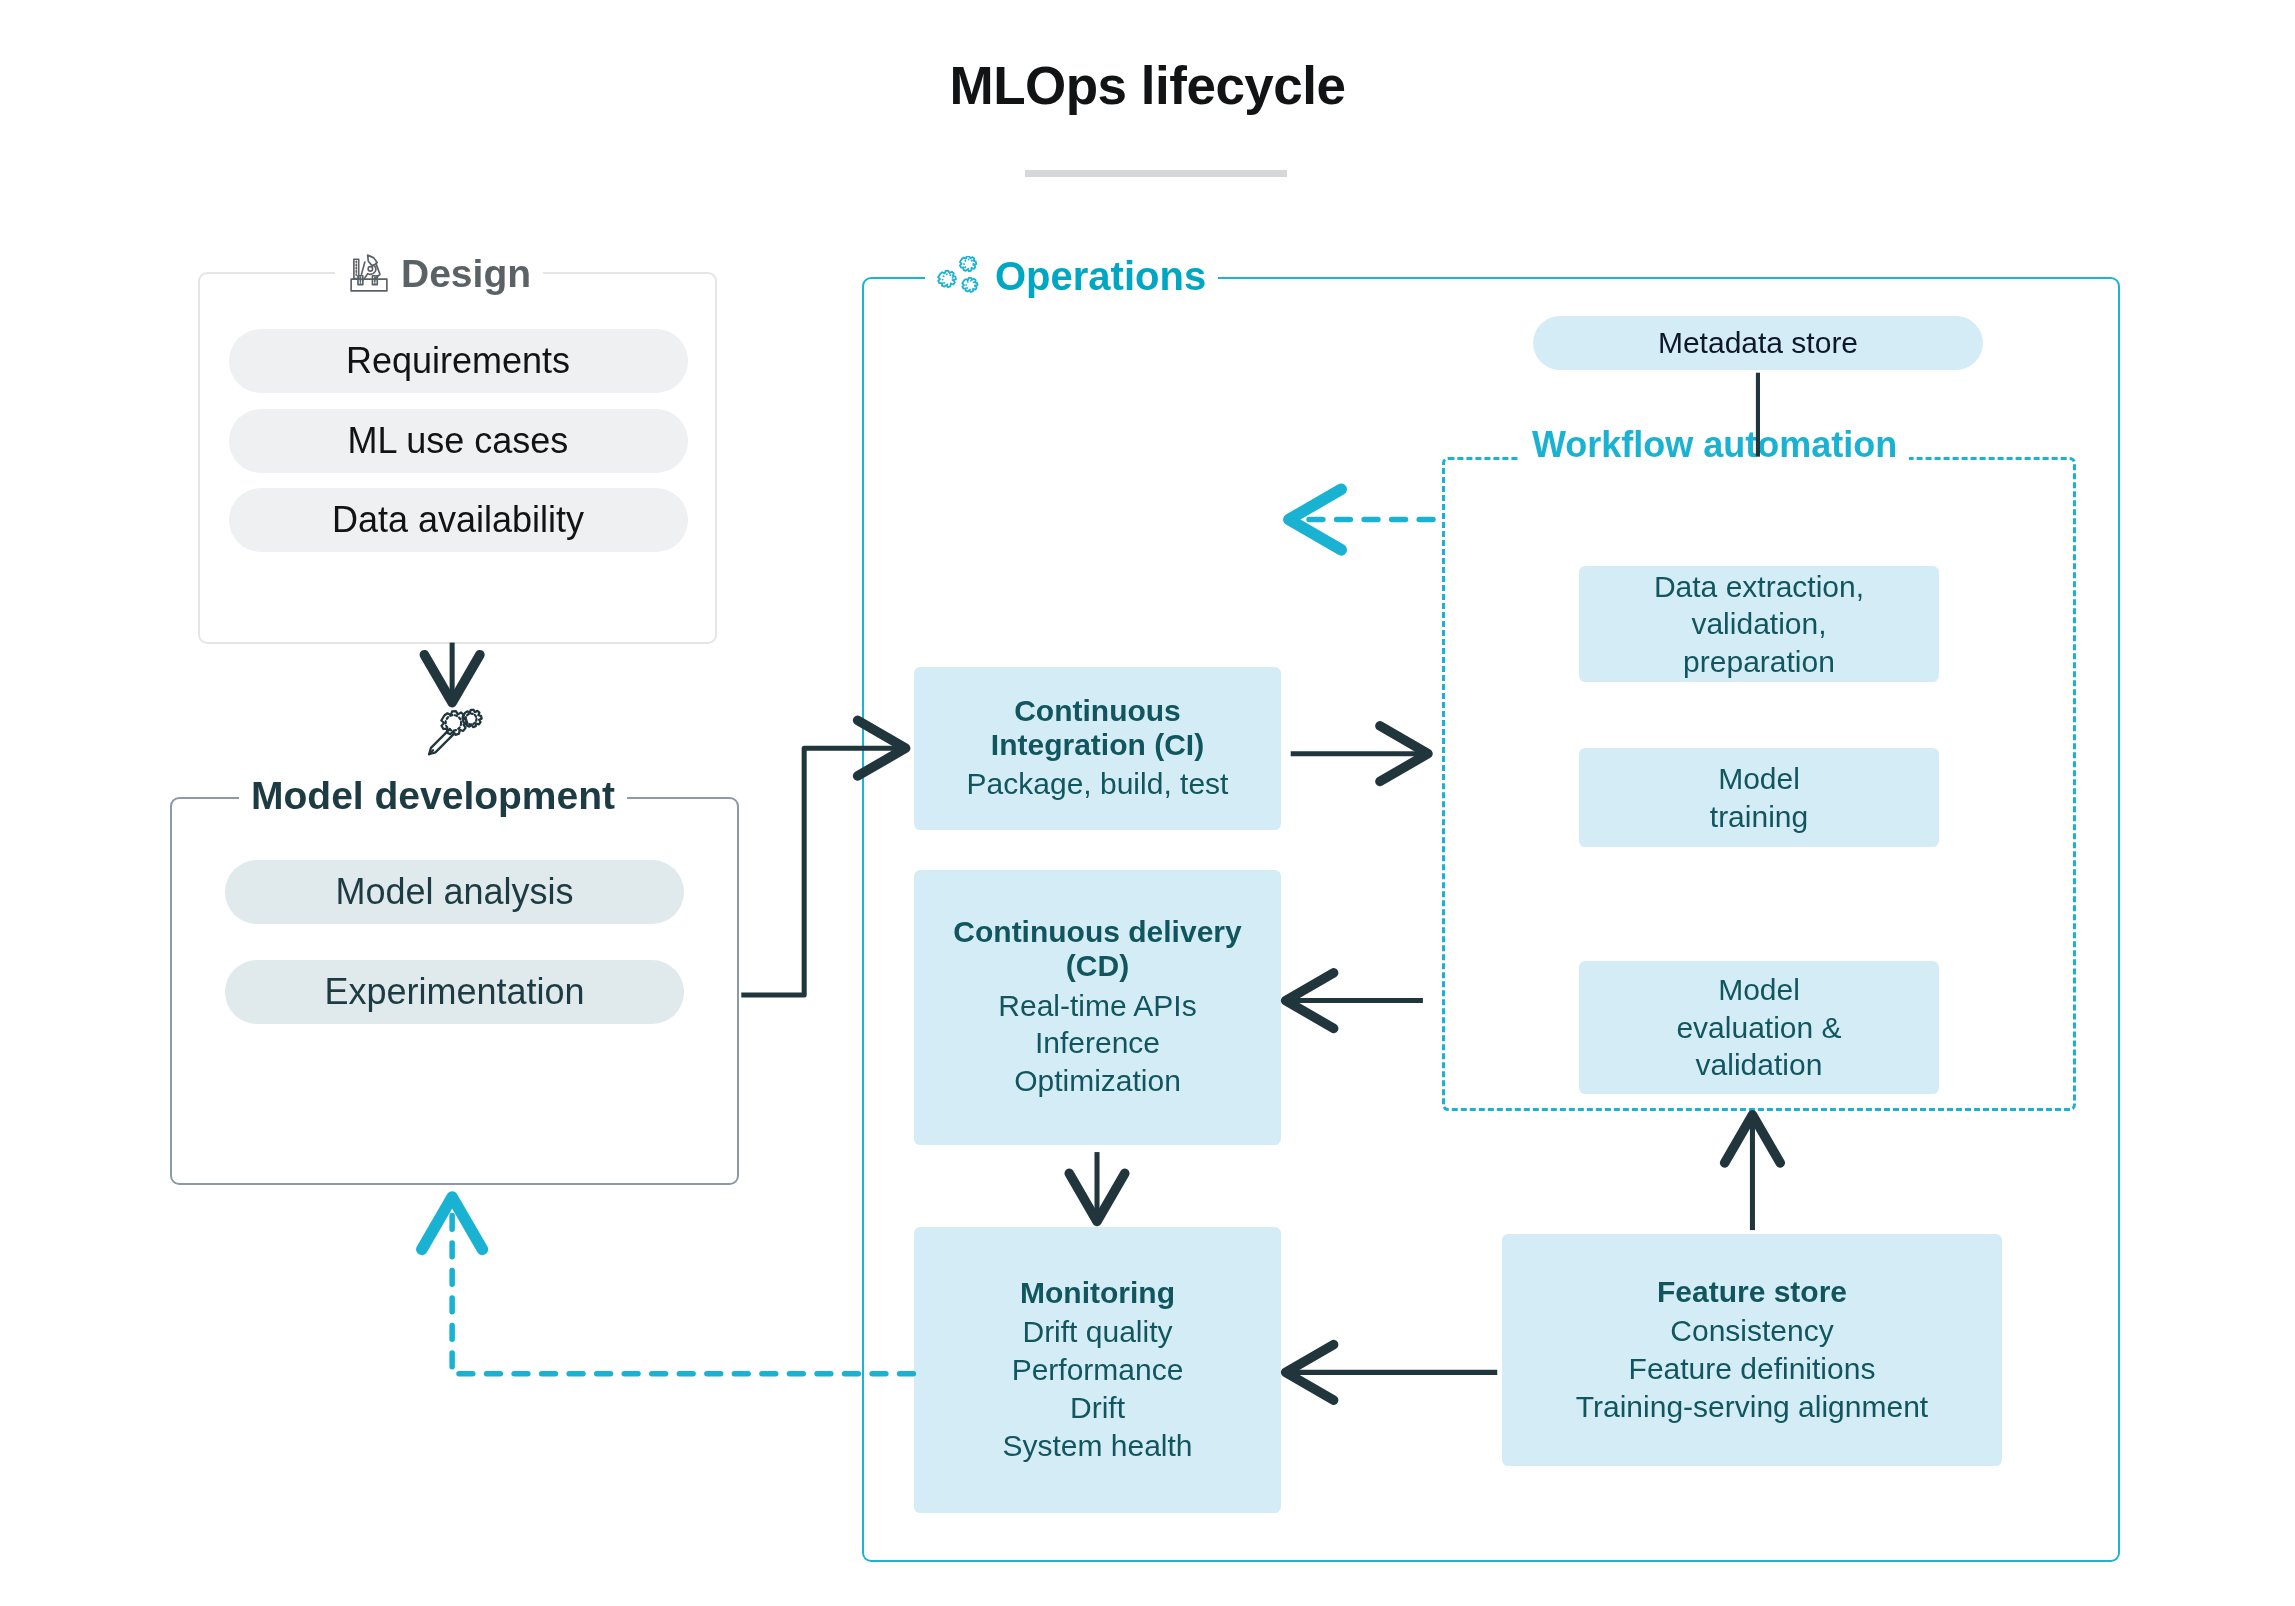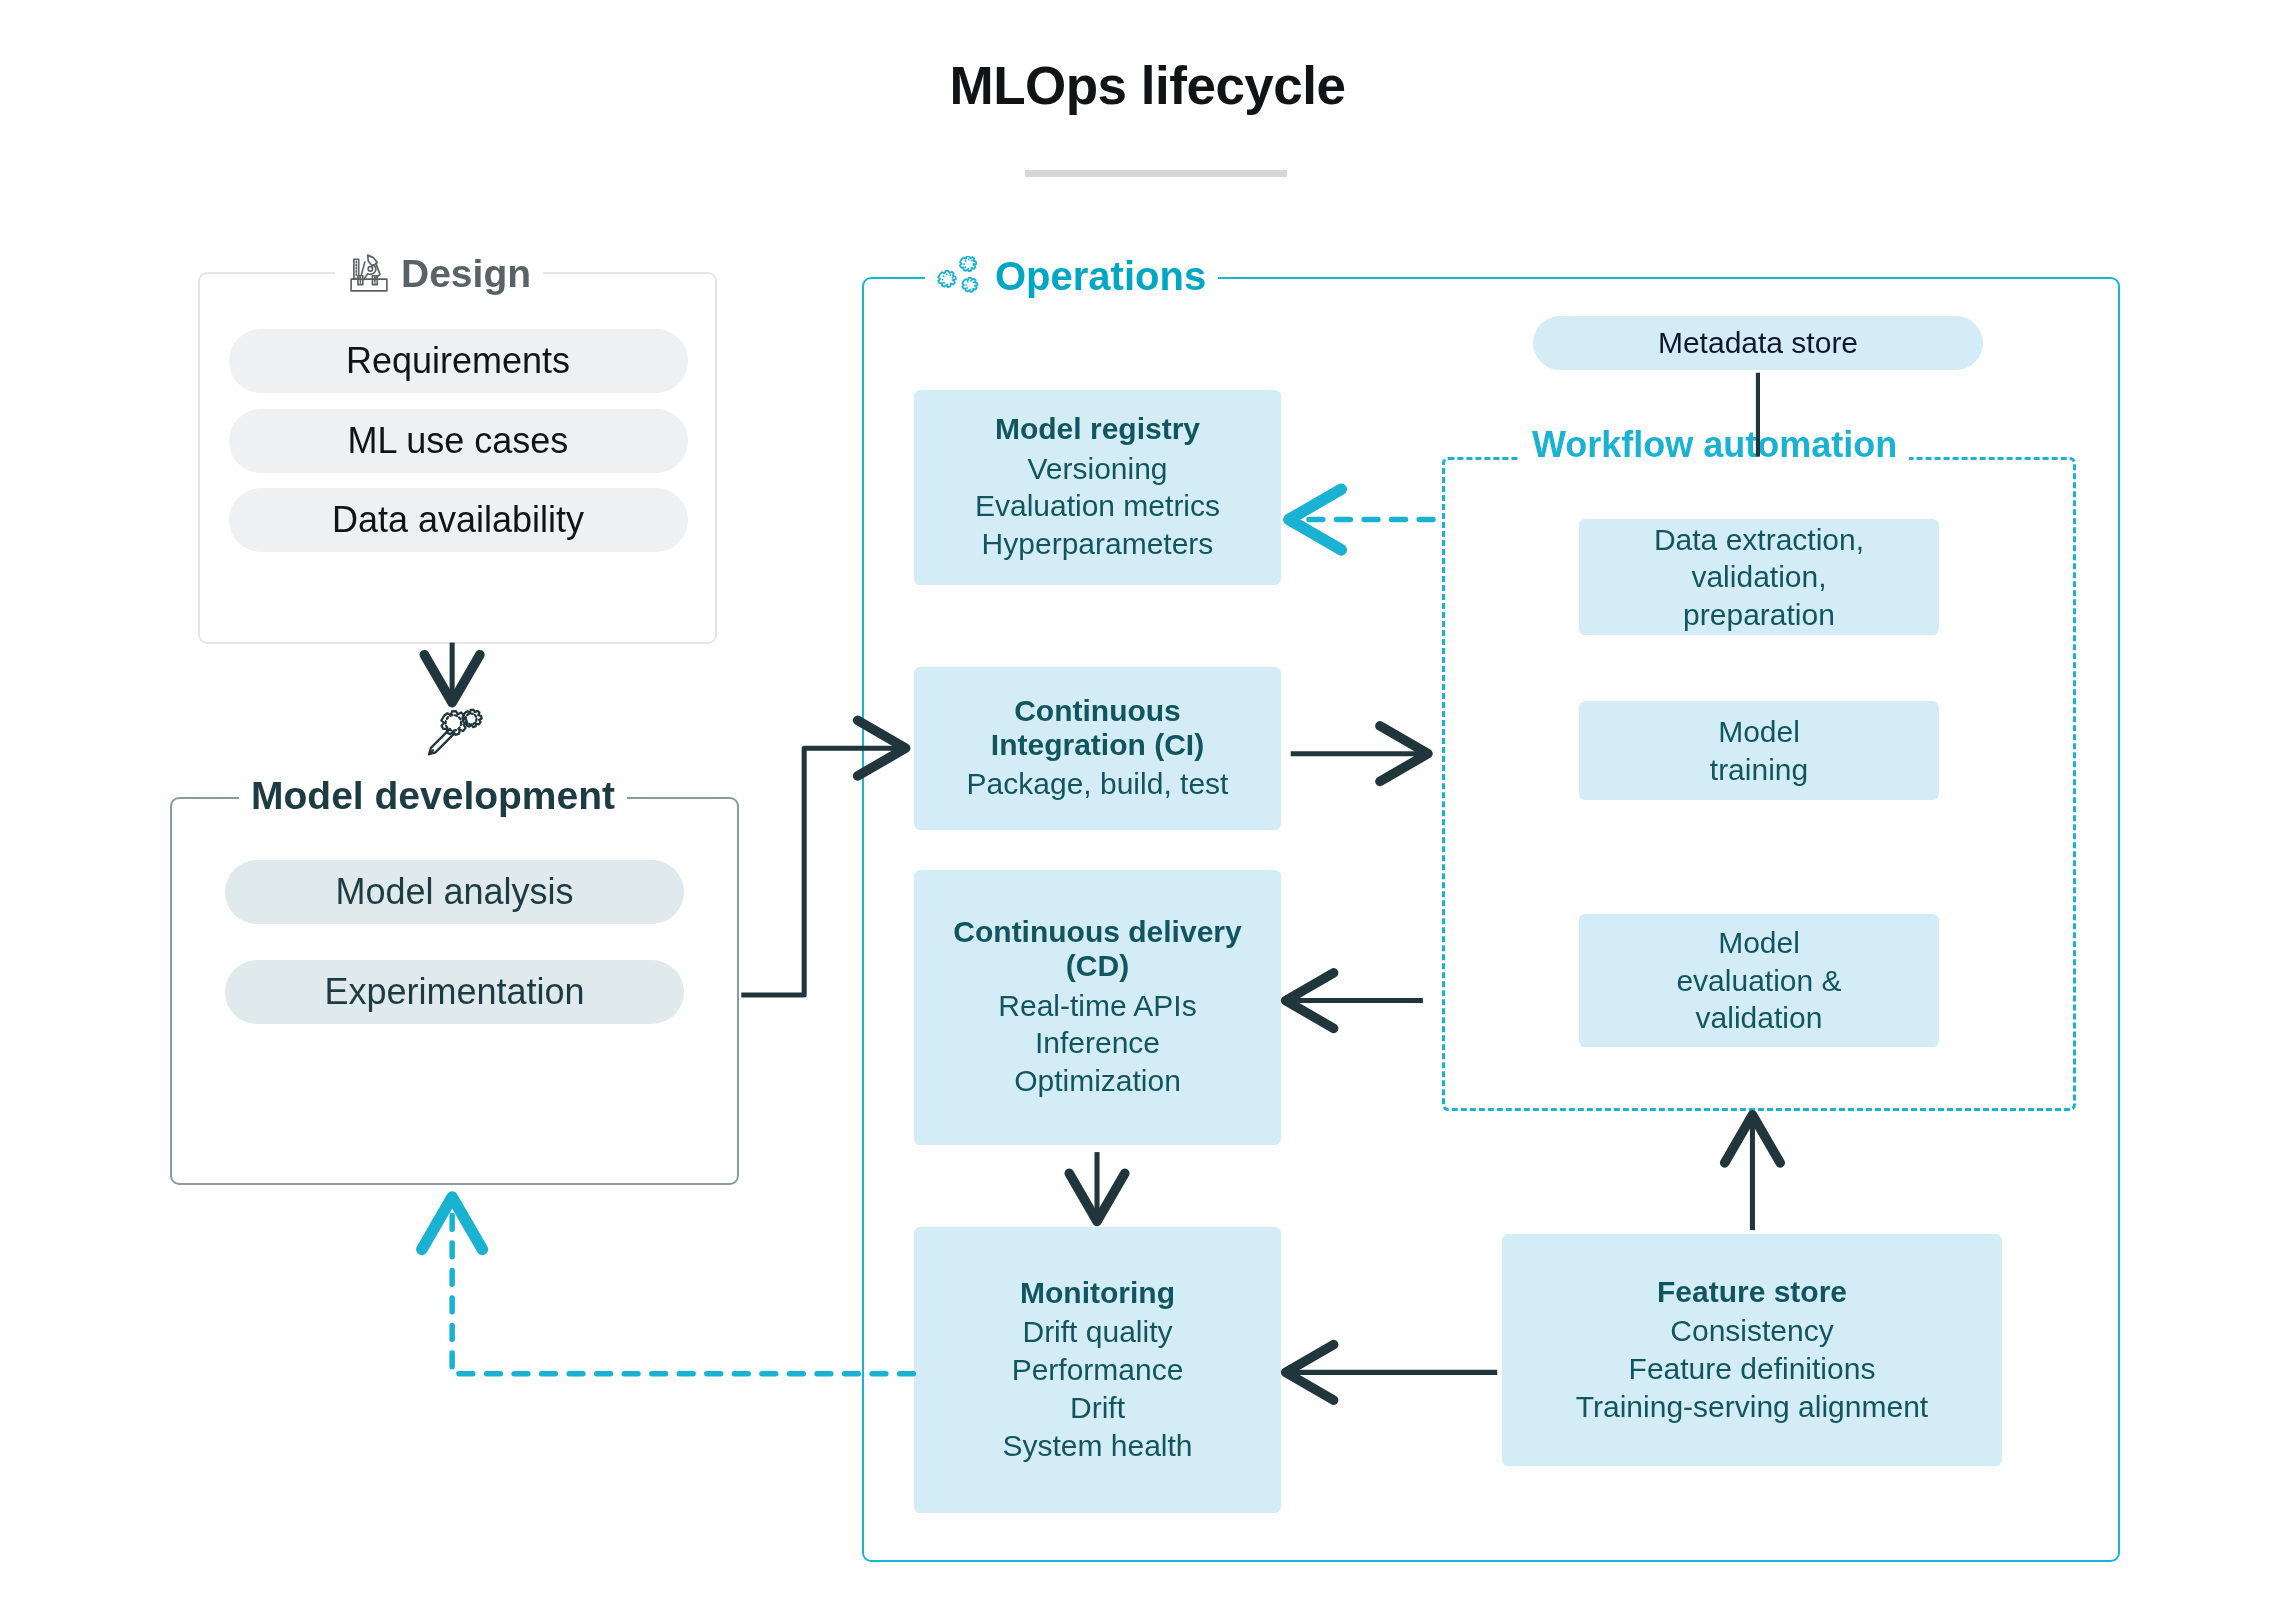--- a/index.html
+++ b/index.html
@@ -195,12 +195,6 @@
     <span>Model<br>evaluation &amp;<br>validation</span>
   </div>
 
-  <div class="card" style="left:914px;top:390px;width:367px;height:195px">
-    <div class="hd">Model registry</div>
-    <div class="ln">Versioning</div>
-    <div class="ln">Evaluation metrics</div>
-    <div class="ln">Hyperparameters</div>
-  </div>
 
   <div class="card" style="left:914px;top:870px;width:367px;height:275px">
     <div class="hd">Continuous delivery<br>(CD)</div>

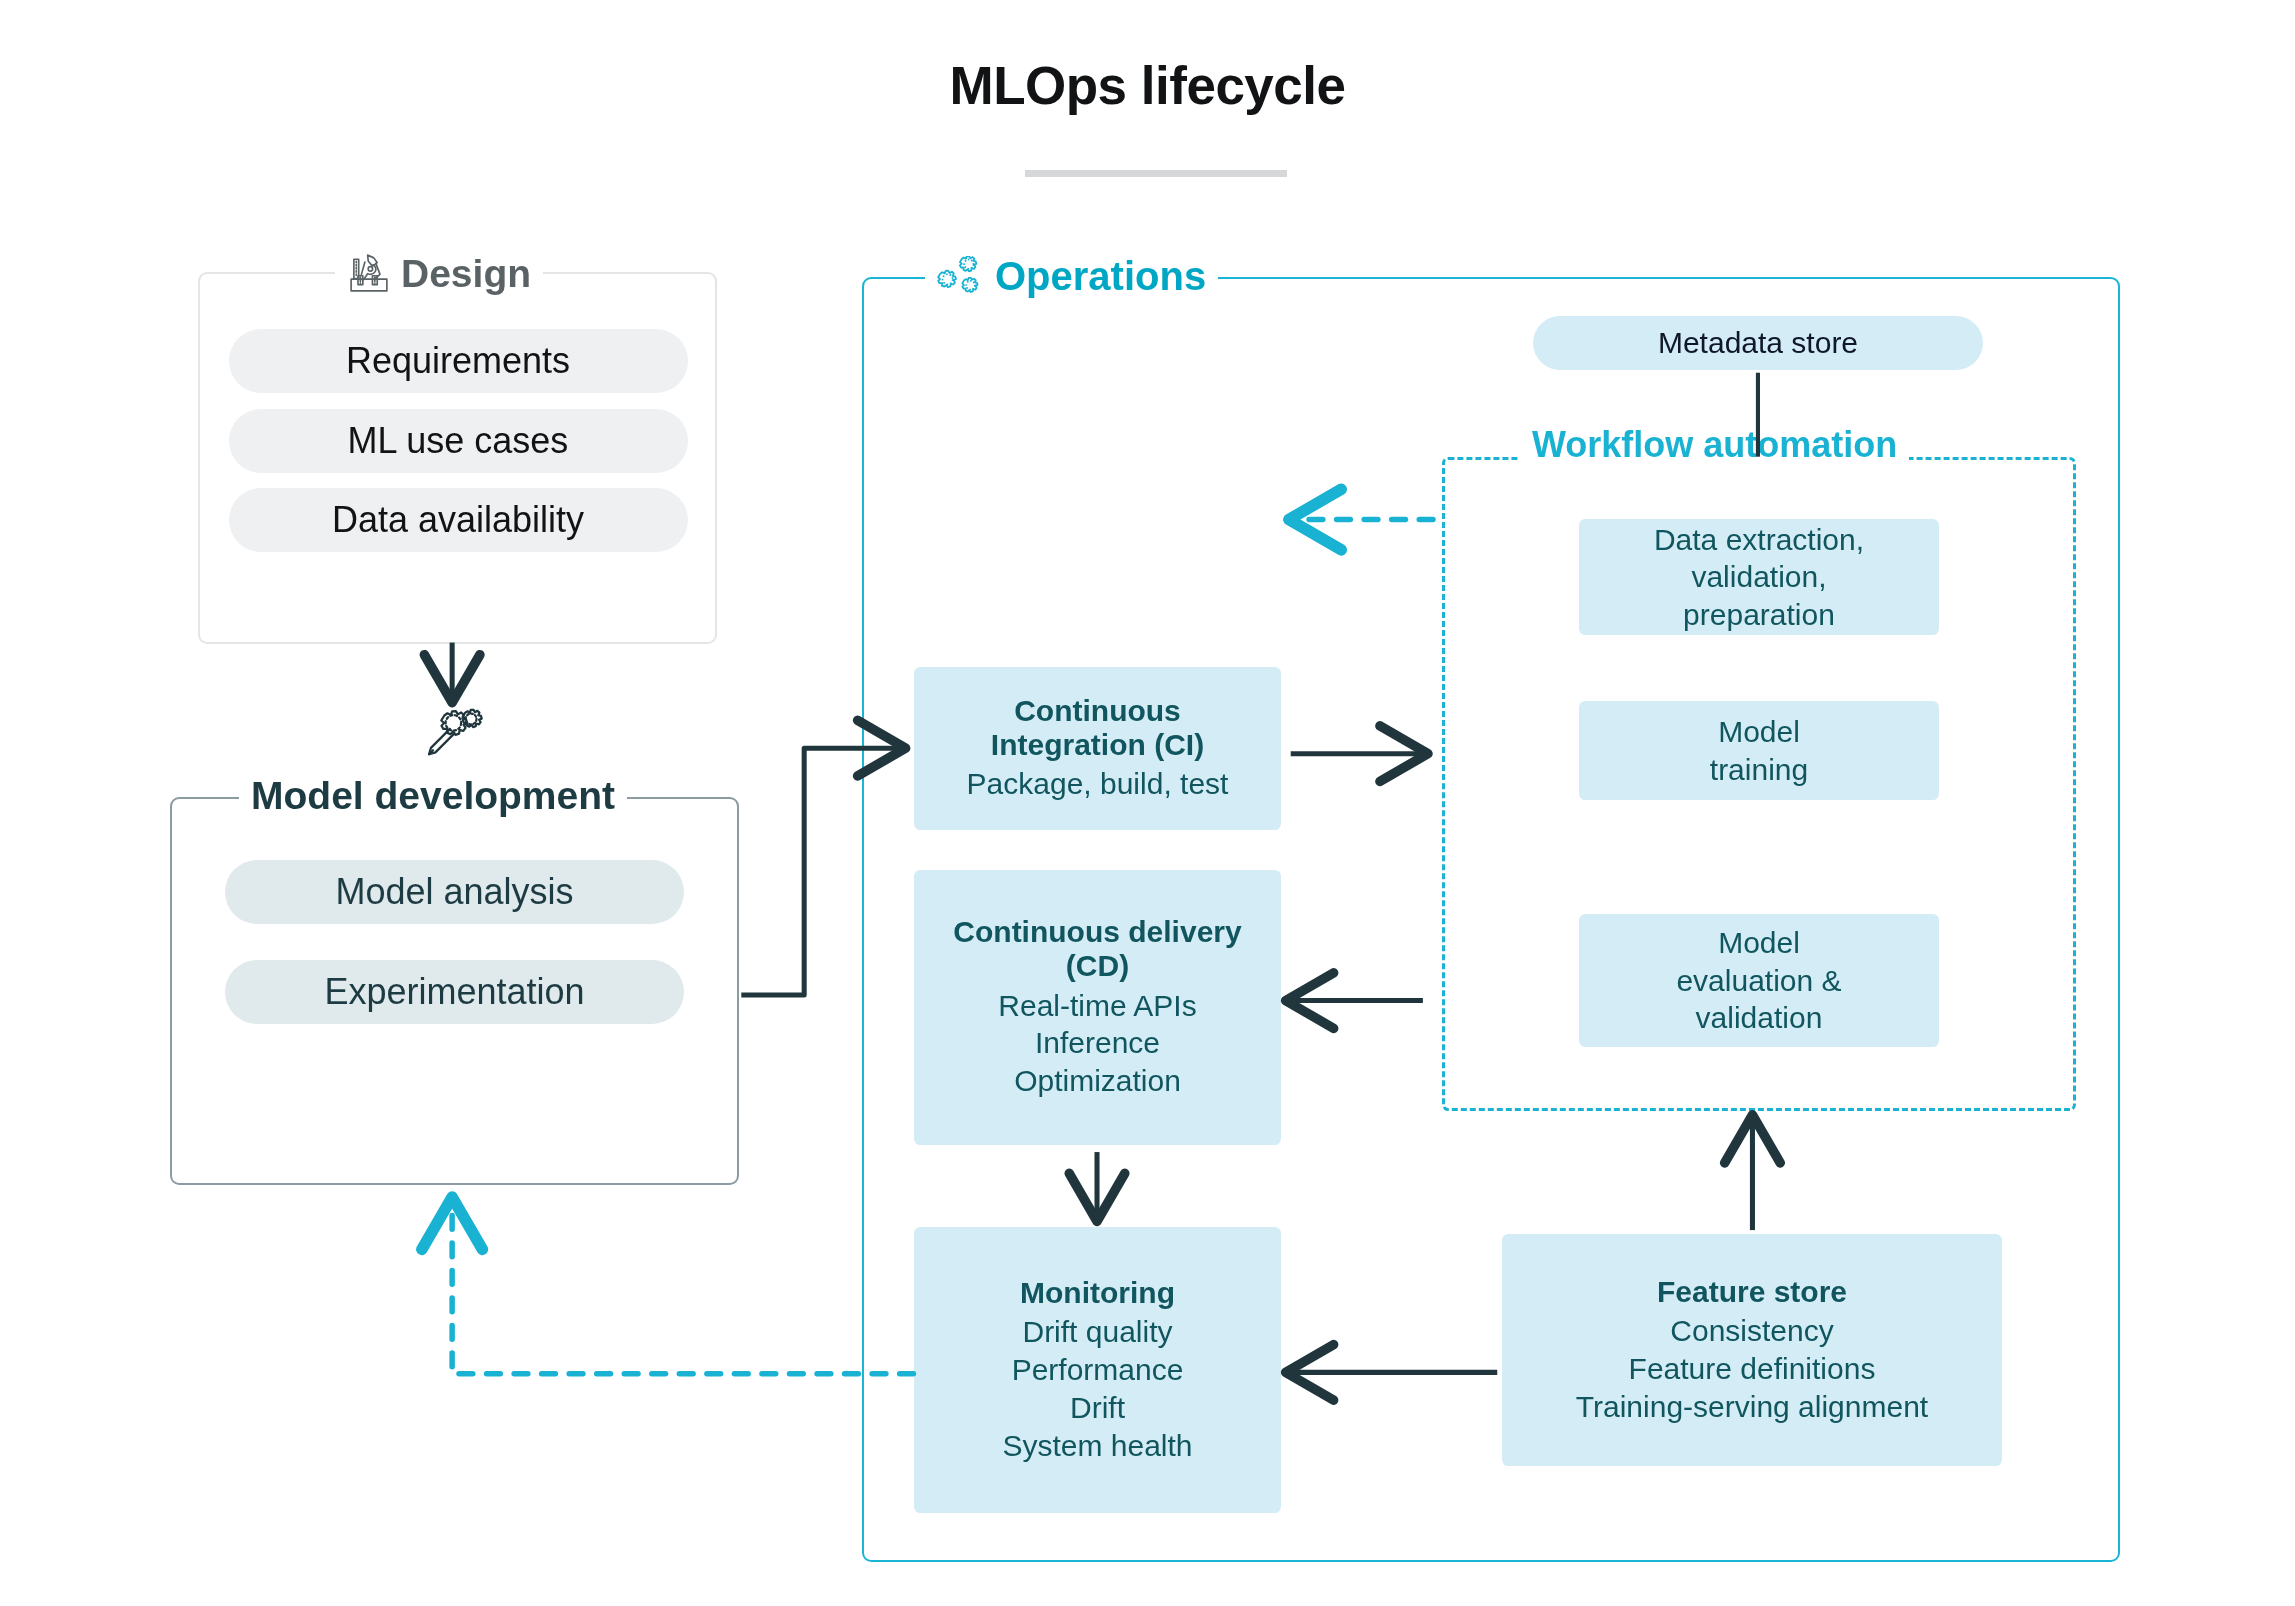--- a/index.html
+++ b/index.html
@@ -91,7 +91,7 @@
     position: absolute; background: #d4ecf6; border-radius: 6.4px;
     display: flex; flex-direction: column; align-items: center;
     justify-content: center; text-align: center;
-    font-size: 30px; color: #11565e; line-height: 1.25;
+    font-size: 30px; color: #11565e; line-height: 1.25; margin-top: 47px;
   }
 
   

